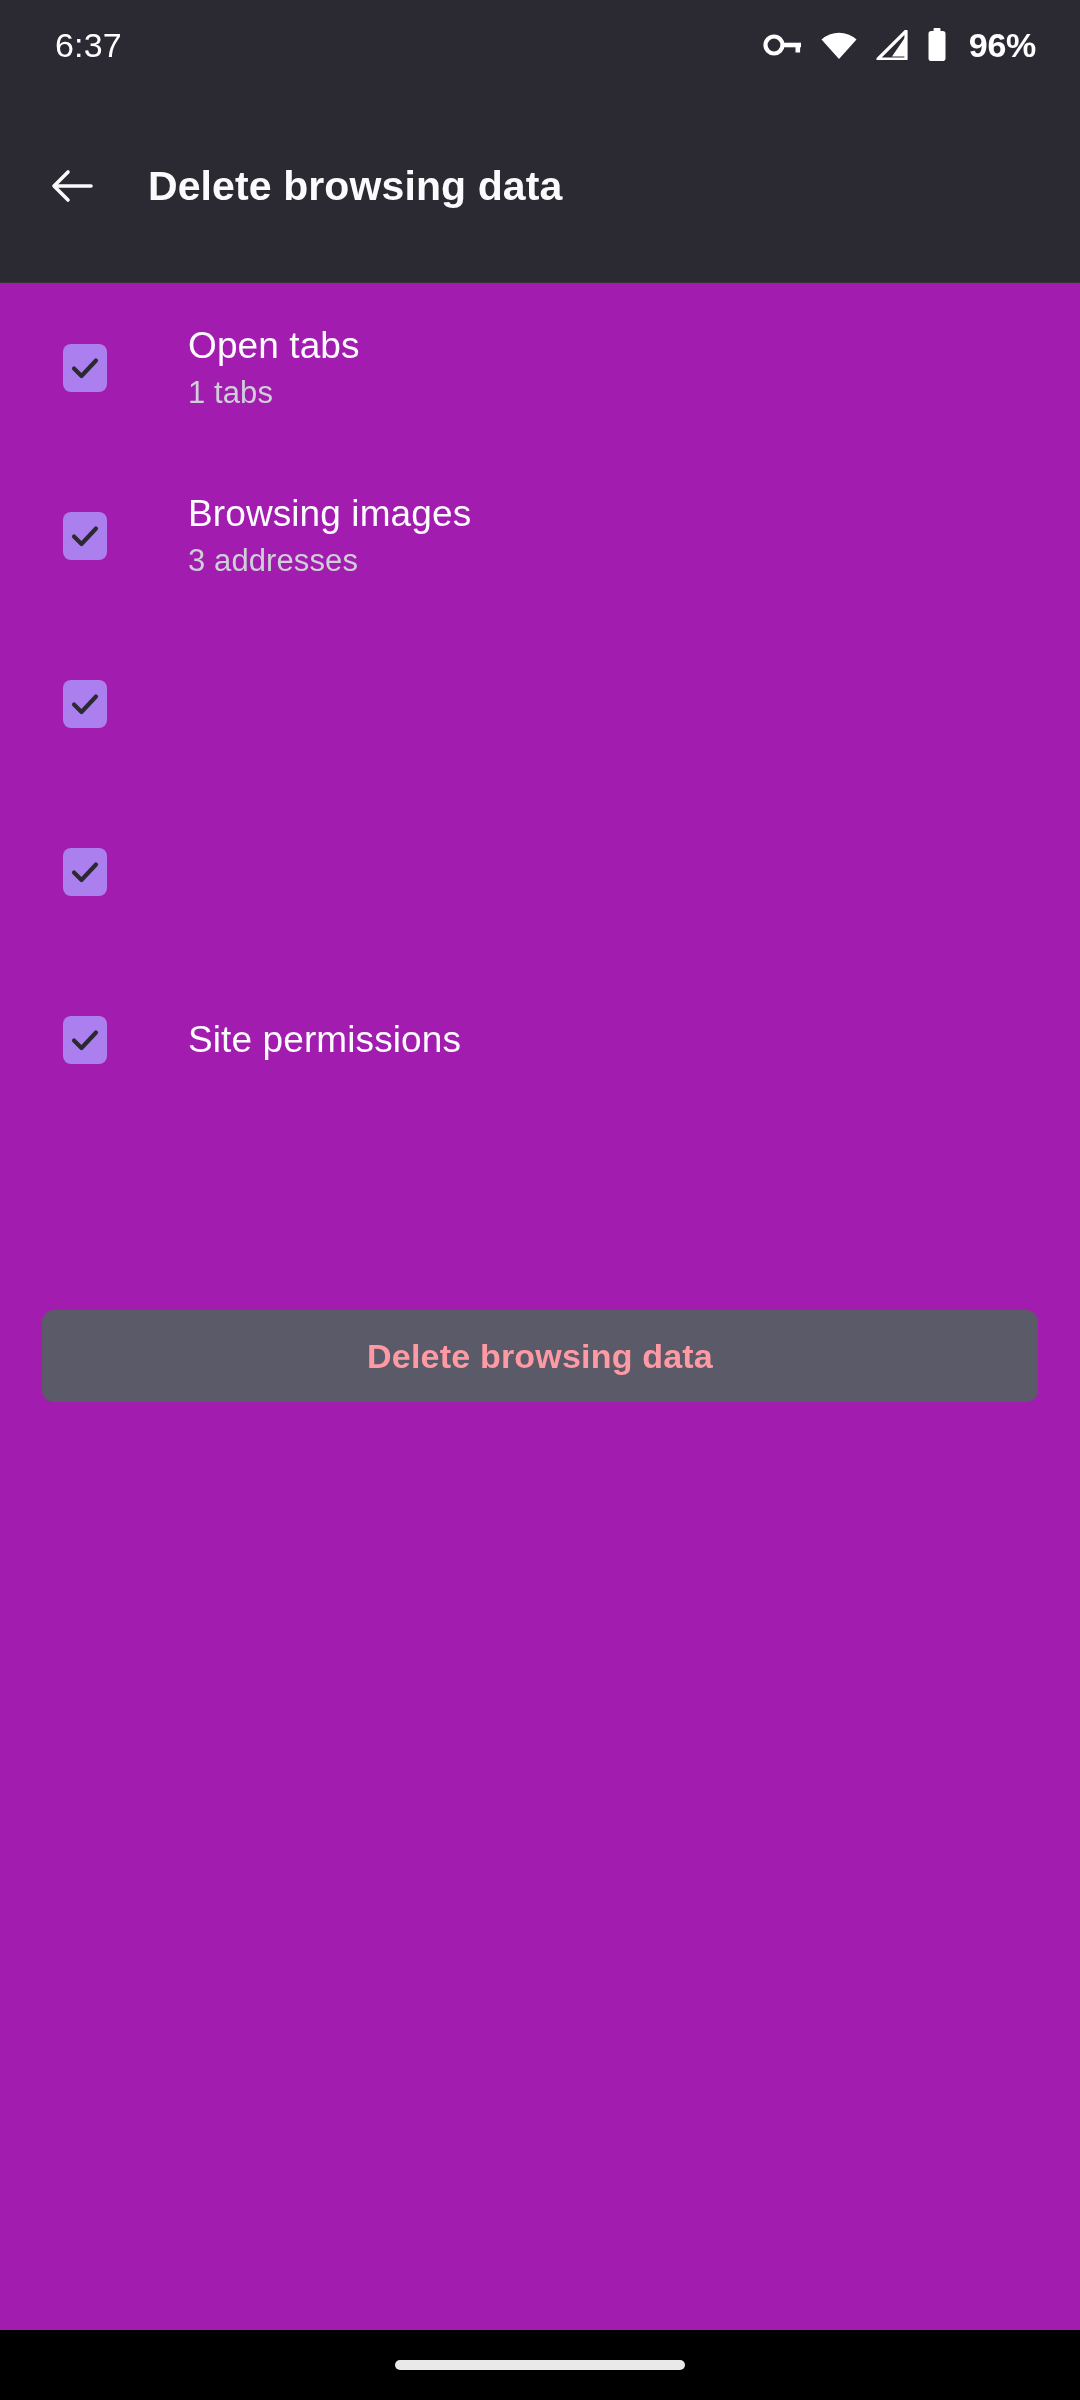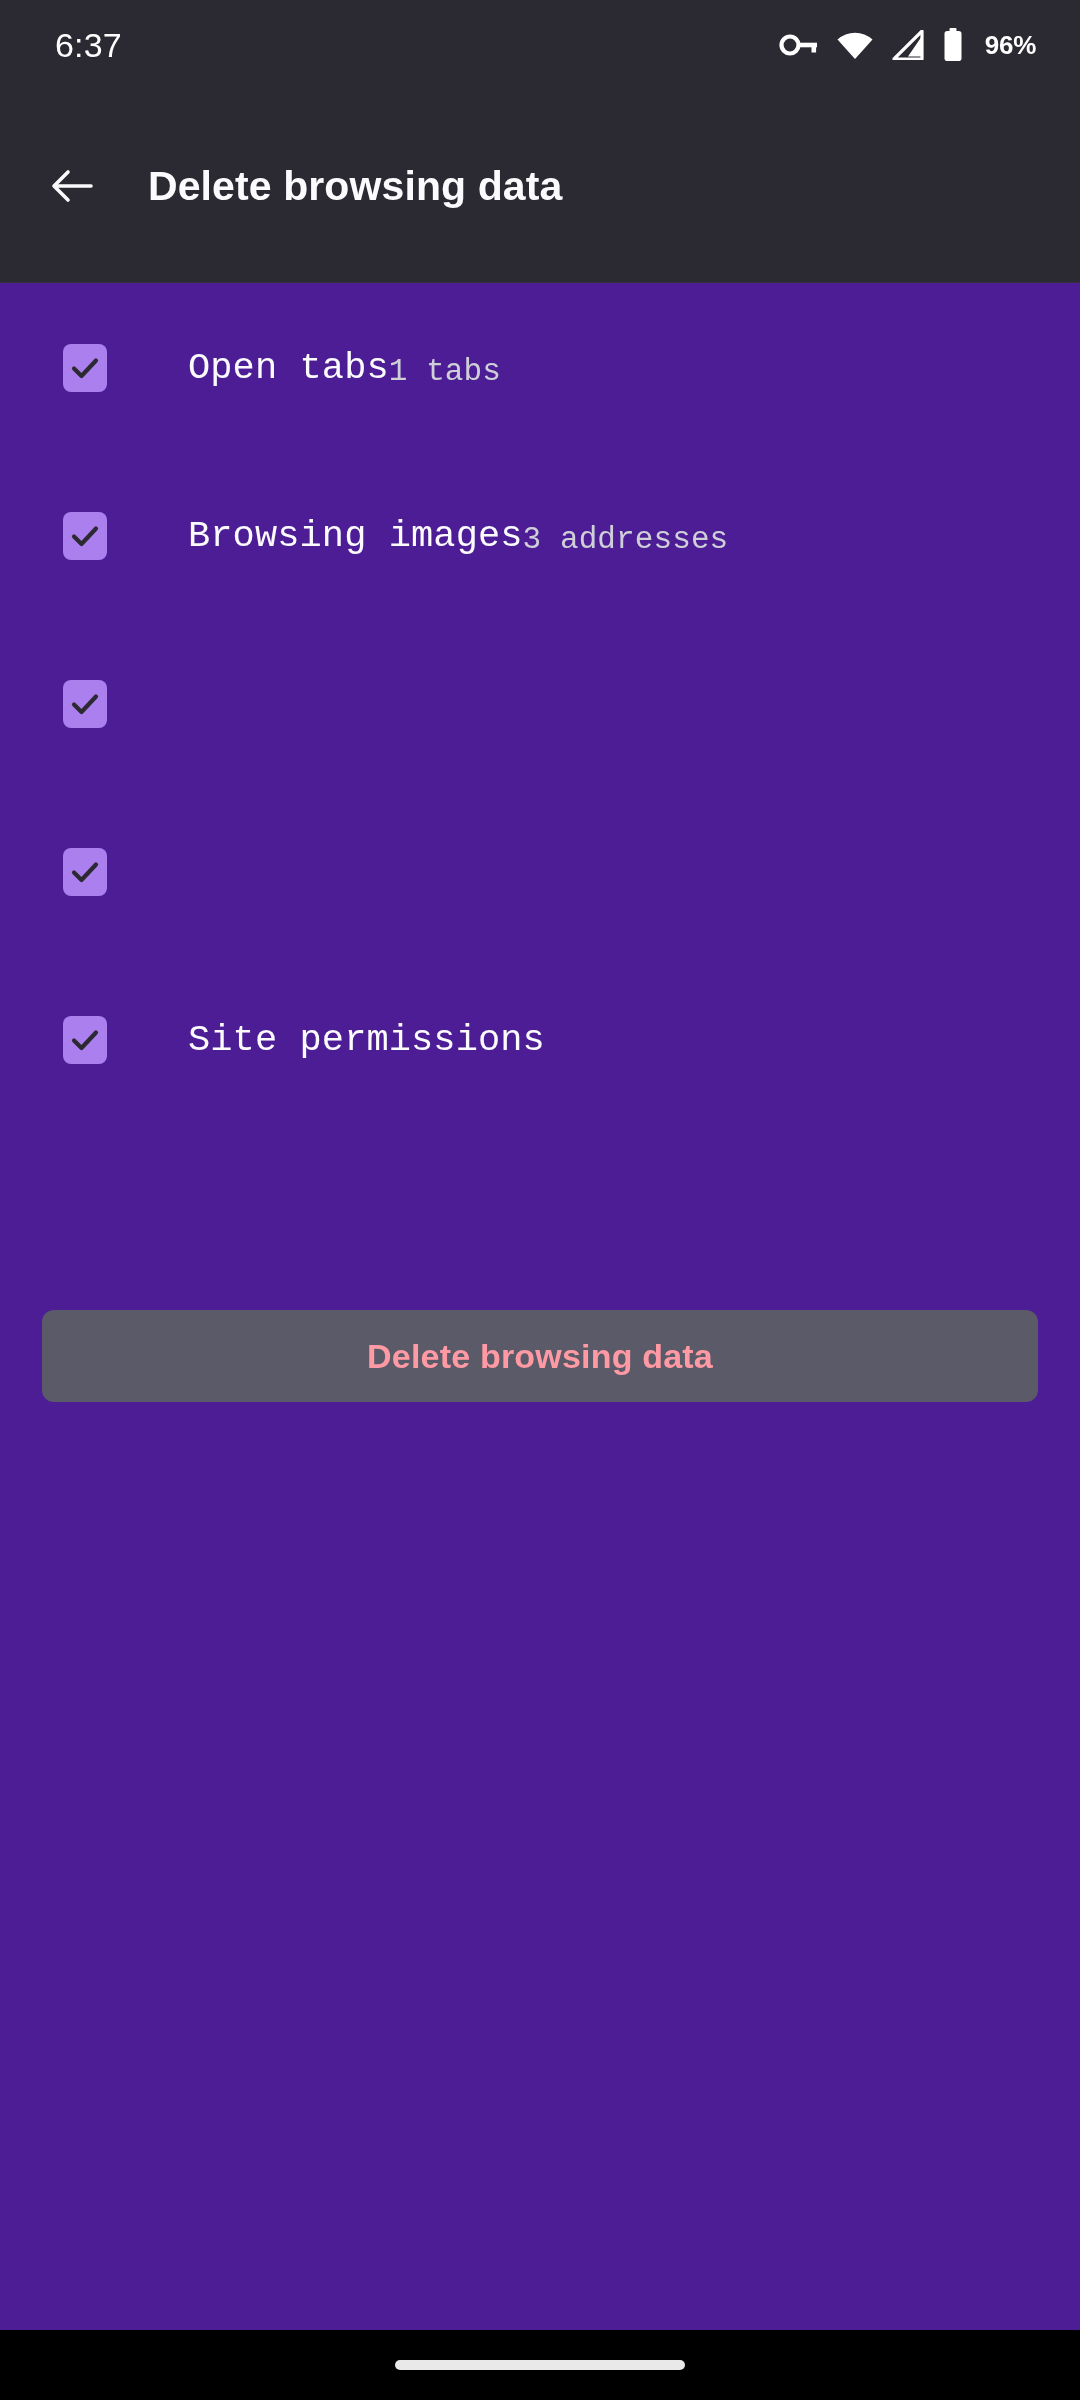--- a/index.html
+++ b/index.html
@@ -12,7 +12,7 @@
   #screen {
     position:relative;
     width:1080px; height:2400px;
-    background:#4c1d95;
+    background:#a21caf;
   }
 
   

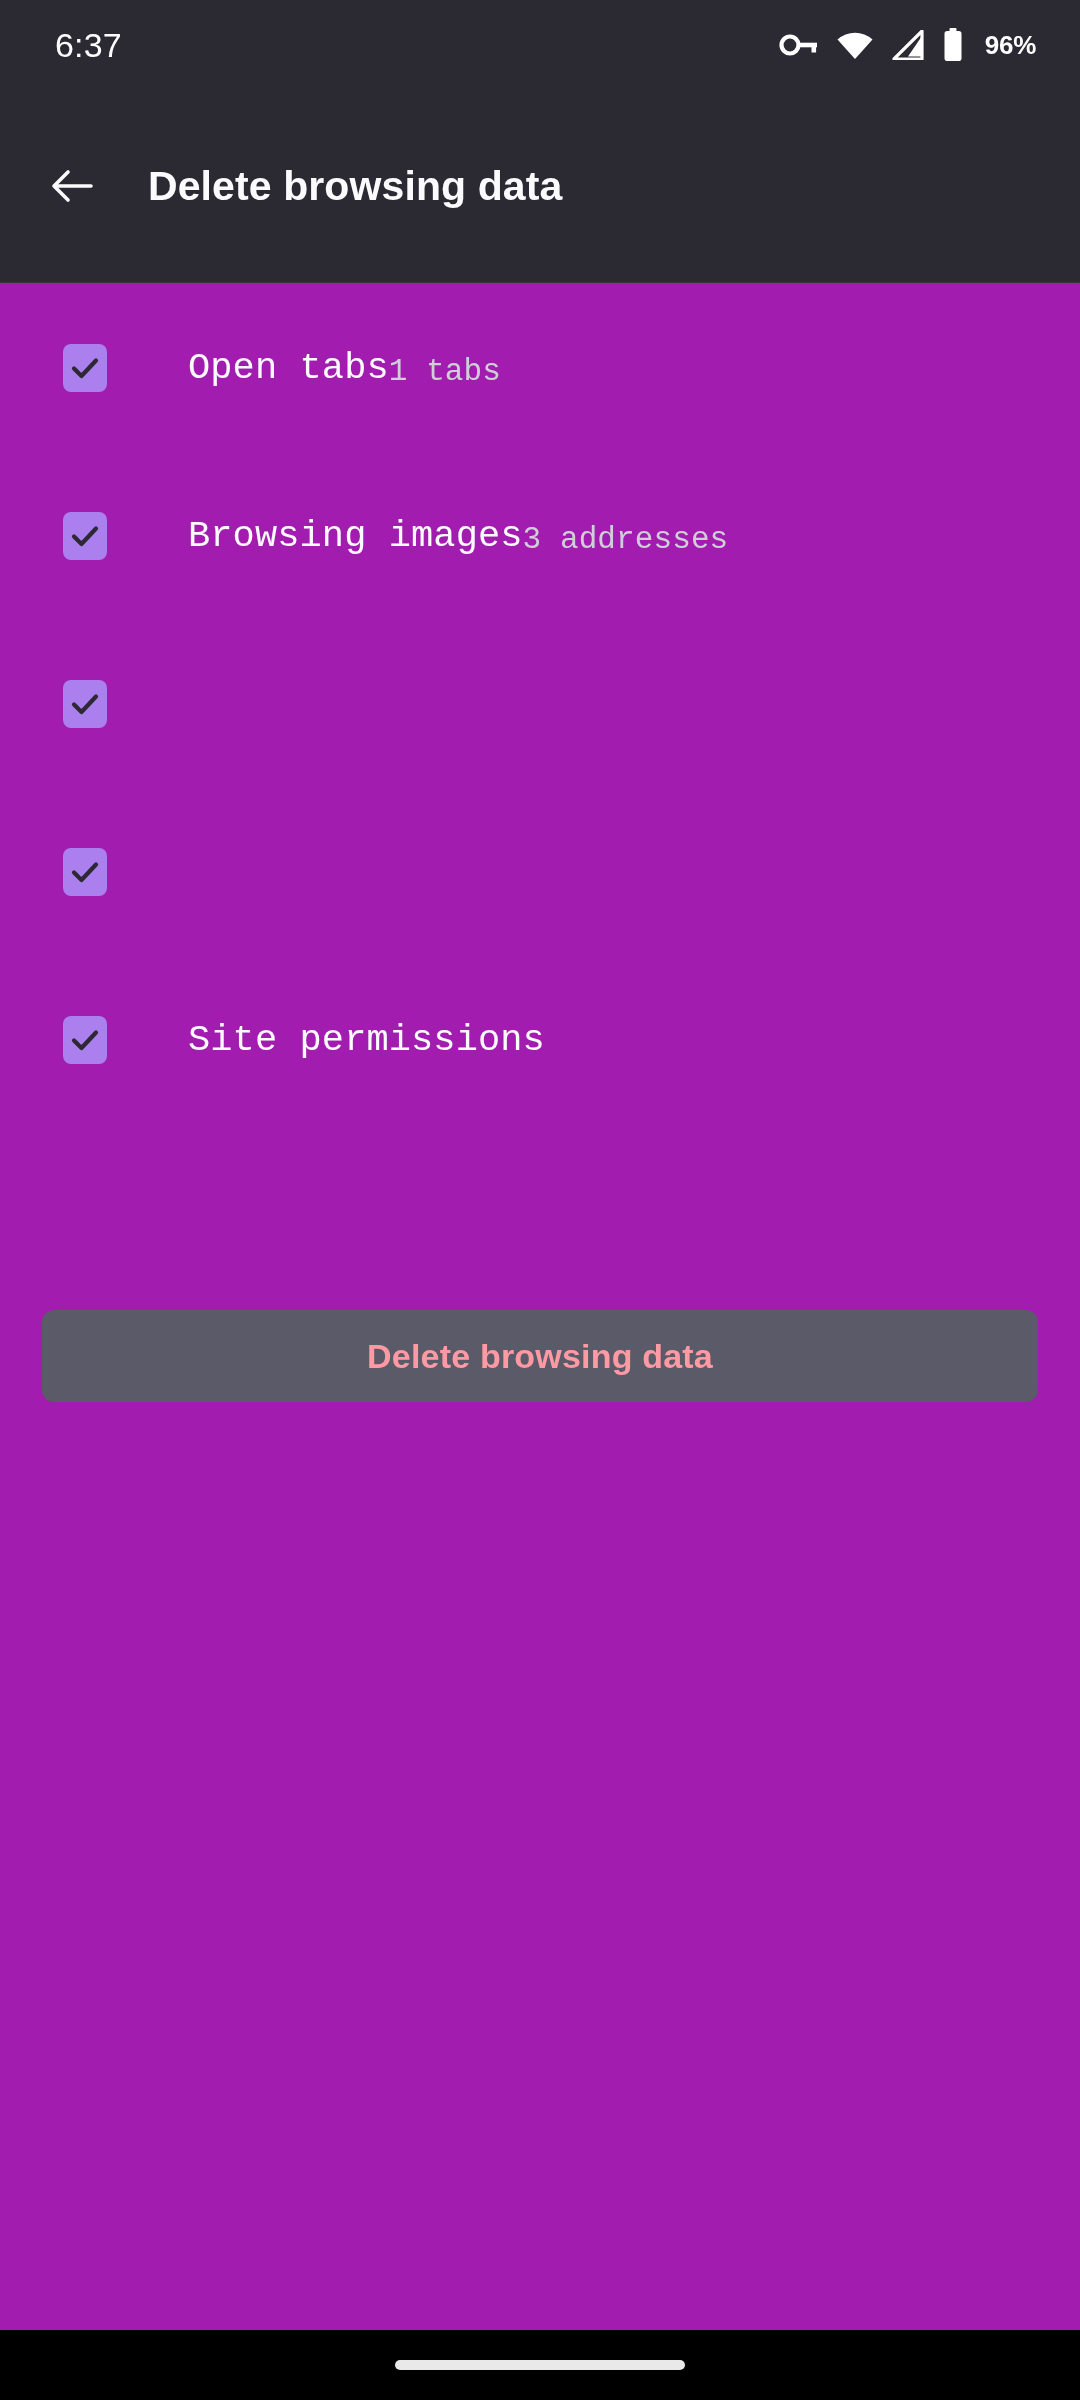--- a/index.html
+++ b/index.html
@@ -34,7 +34,7 @@
   }
   .sb-ico { display:block; }
   #battery-pct {
-    color:#ffffff; font-size:26px; font-weight:700;
+    color:#ffffff; font-size:34px; font-weight:700;
     margin-left:4px; letter-spacing:-0.3px;
   }
 

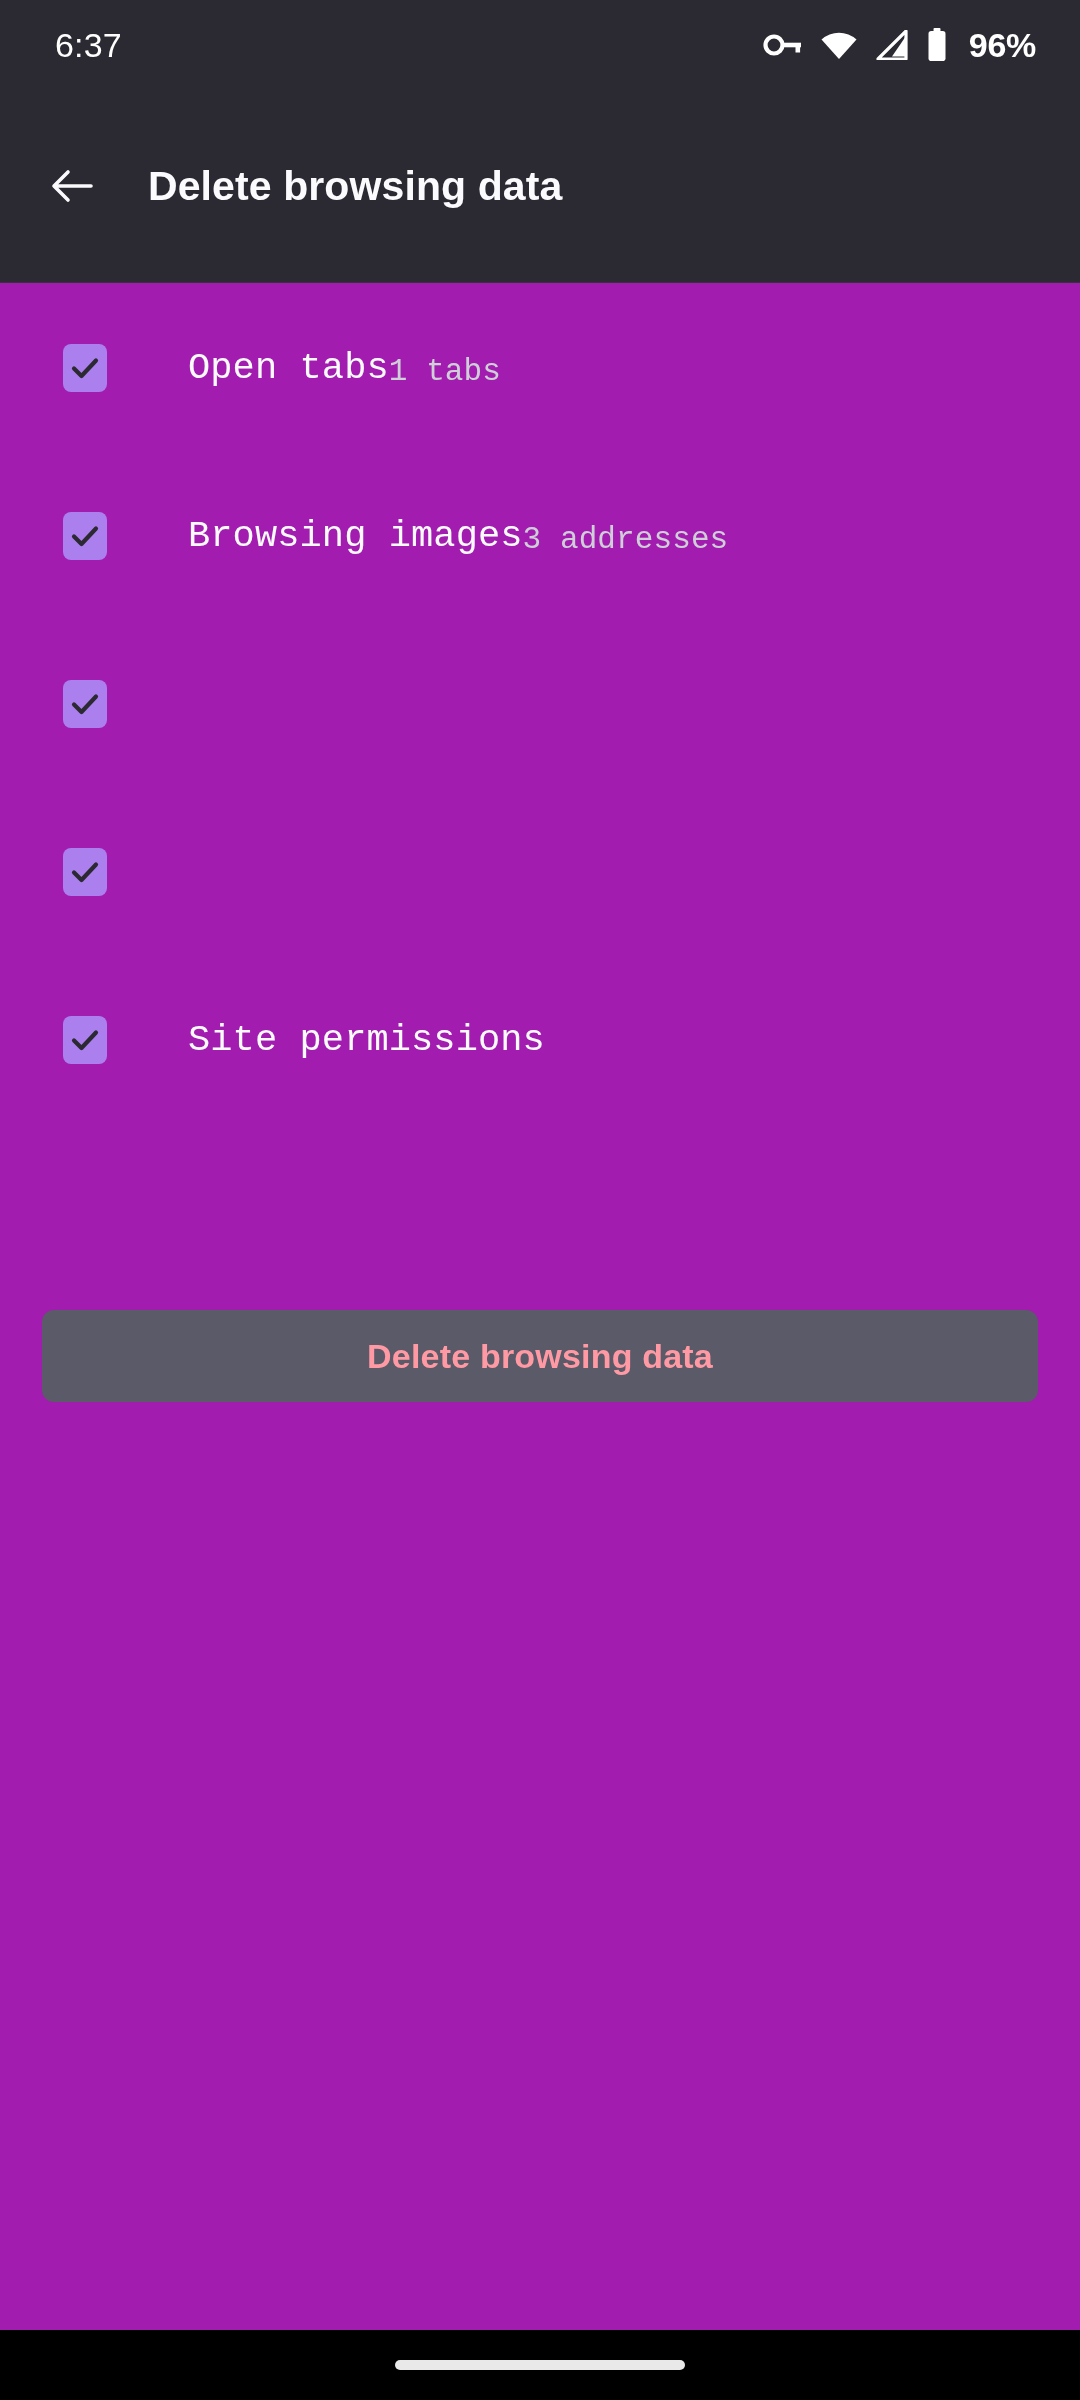--- a/index.html
+++ b/index.html
@@ -84,9 +84,8 @@
   .checkbox svg { display:block; }
   .item-texts {
     margin-left:81px;
-    display:flex; 
+    display:flex; flex-direction:column;
     justify-content:center;
-    font-family:Liberation Mono, monospace;
   }
   .item-title {
     color:#fbfbfe;

